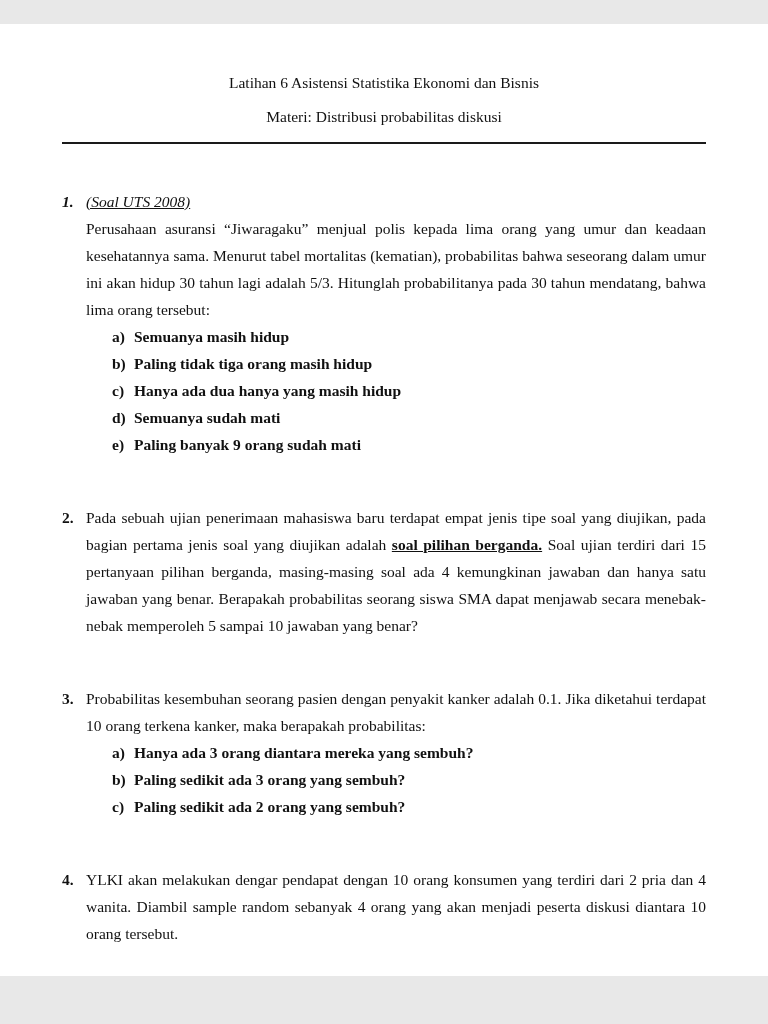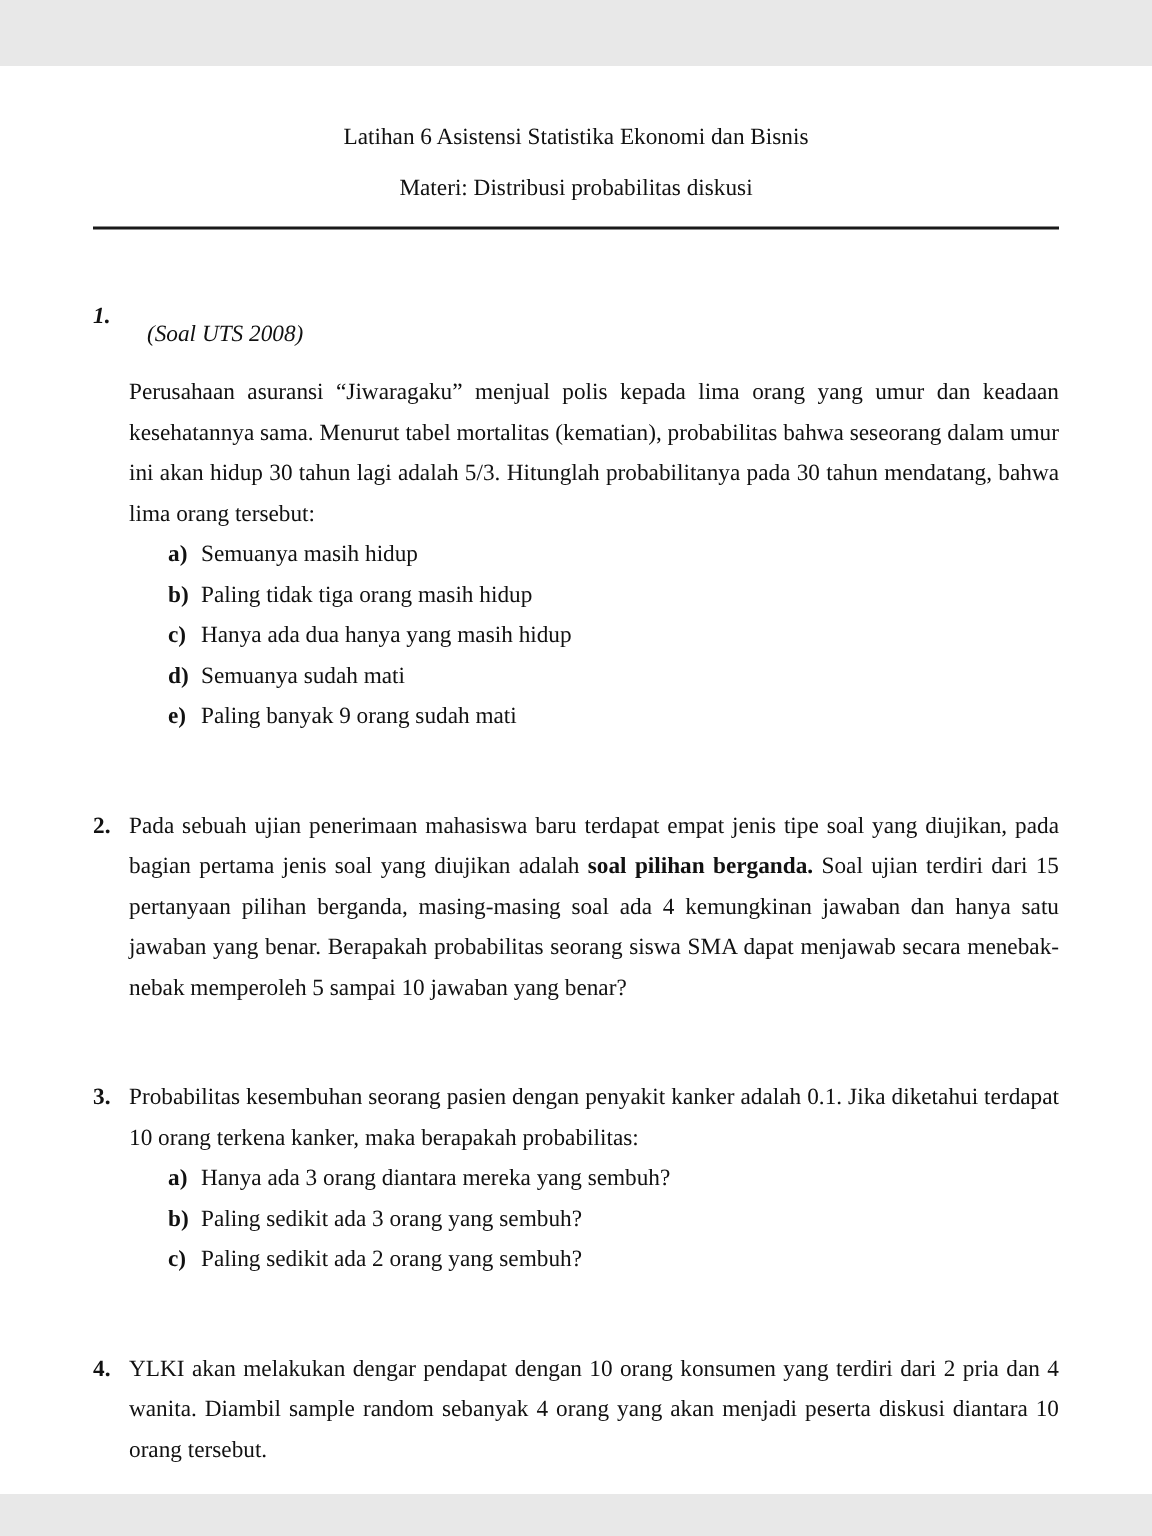--- a/index.html
+++ b/index.html
@@ -18,13 +18,13 @@
   }
   .page {
     position:absolute;
-    top:44px;
+    top:24px;
     left:0;
     width:768px;
     height:952px;
     background:#ffffff;
     box-sizing:border-box;
-    padding:39px 62px 0 62px;
+    padding:50px 62px 0 62px;
   }
   .header p {
     margin:0 0 17px 0;

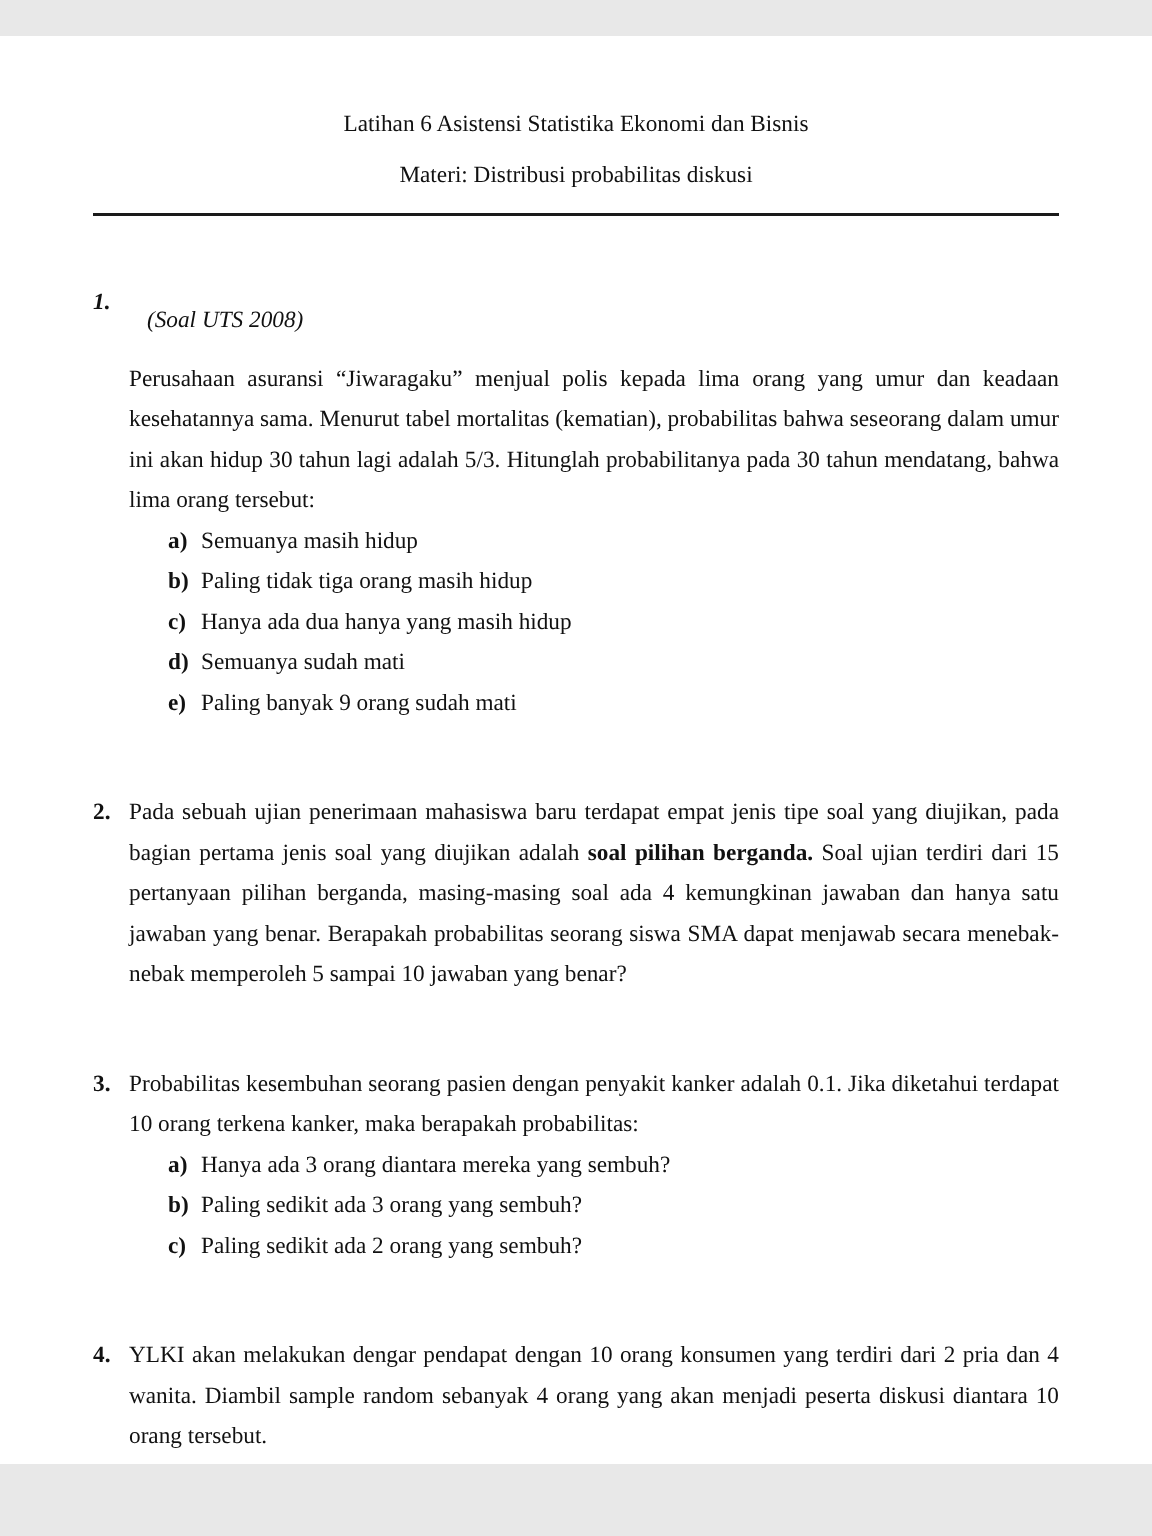--- a/index.html
+++ b/index.html
@@ -52,8 +52,9 @@
   .qnum.italic { font-style:italic; }
   .qbody { flex:1; min-width:0; }
   .qtitle {
-    margin:12px;
+    margin:0;
     font-style:italic;
+    text-decoration:underline;
   }
   .qtext {
     margin:0;

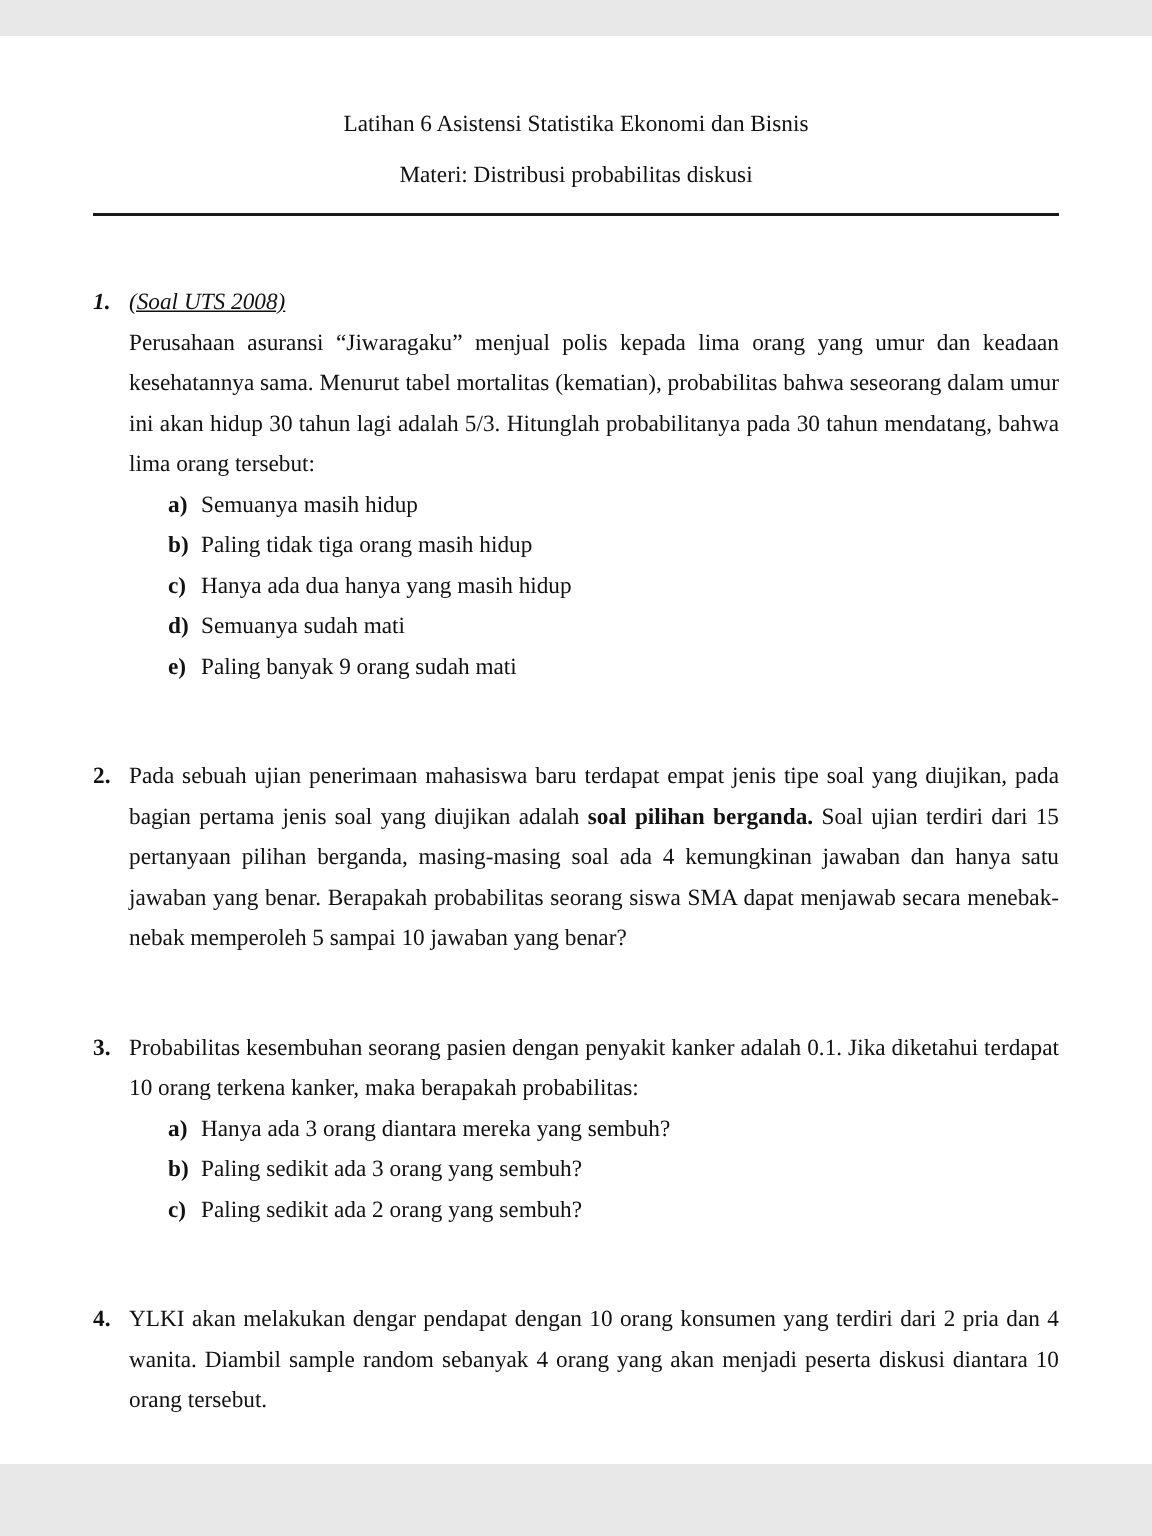--- a/index.html
+++ b/index.html
@@ -70,7 +70,7 @@
     width:22px;
     flex-shrink:0;
   }
-  .otext { flex:1; }
+  .otext { flex:1;font-weight:bold; }
 </style>
 </head>
 <body>

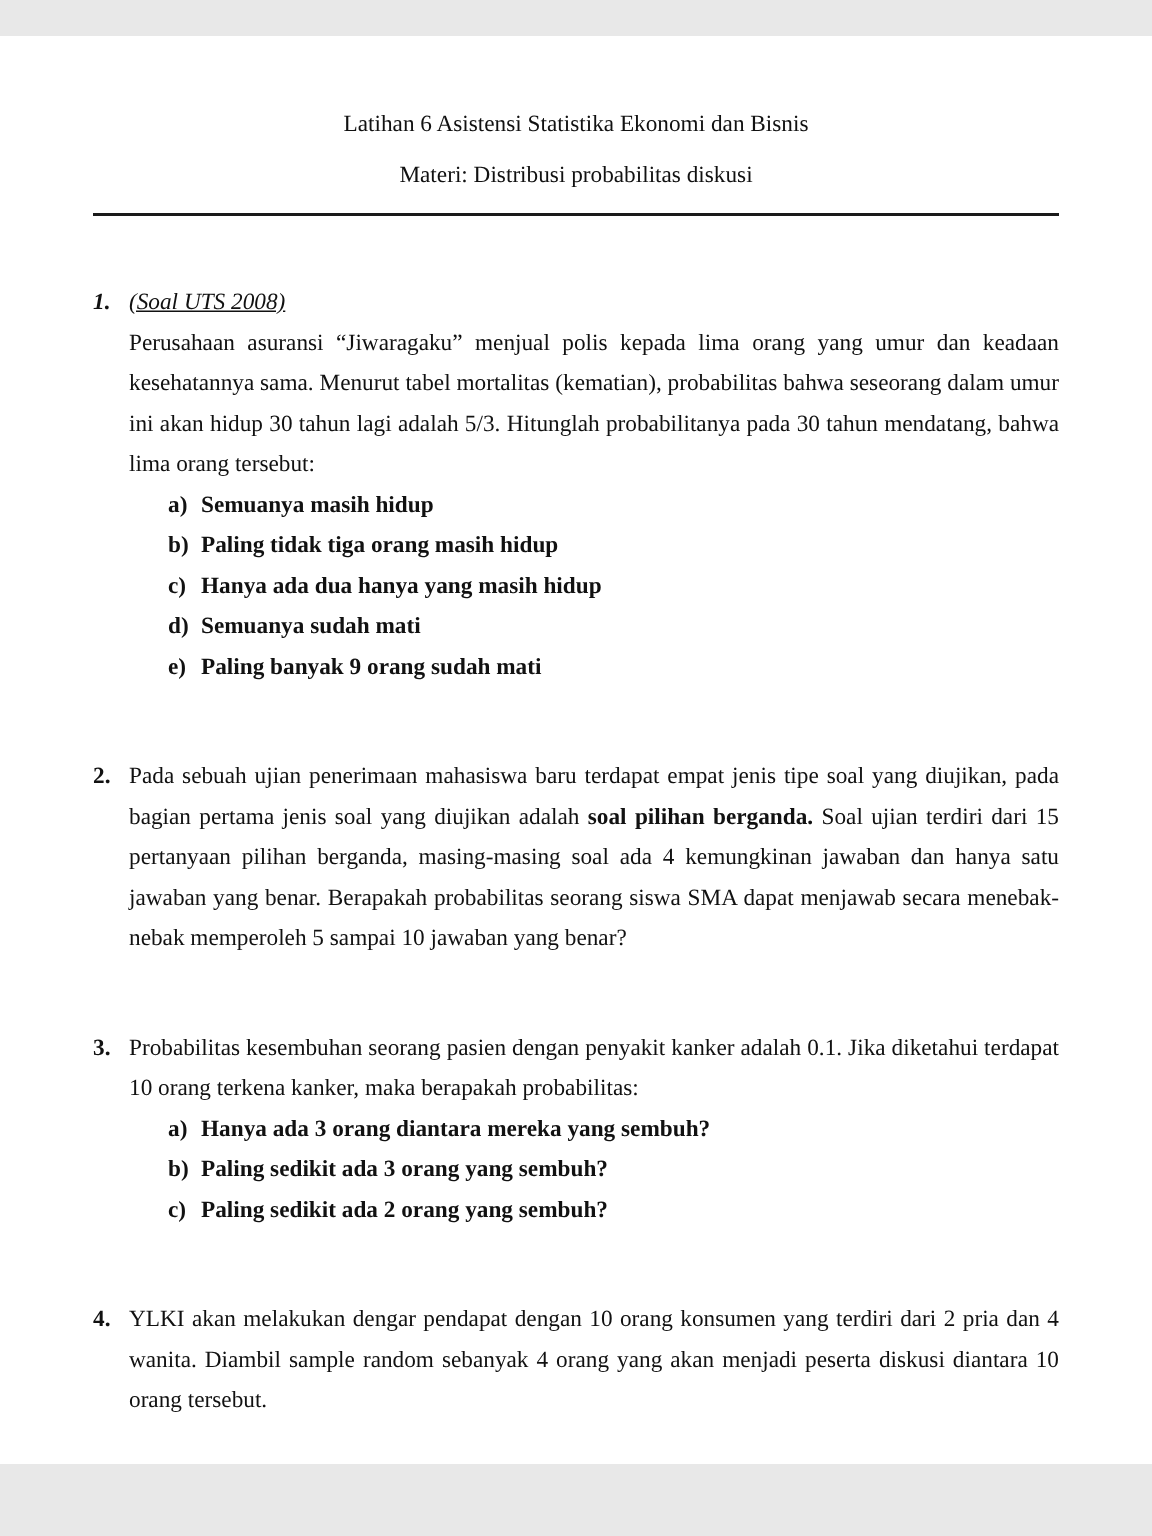--- a/index.html
+++ b/index.html
@@ -62,6 +62,7 @@
   }
   .bold-underline {
     font-weight:bold;
+    text-decoration:underline;
   }
   .opts { margin:0 0 0 26px; }
   .opt { display:flex; }

